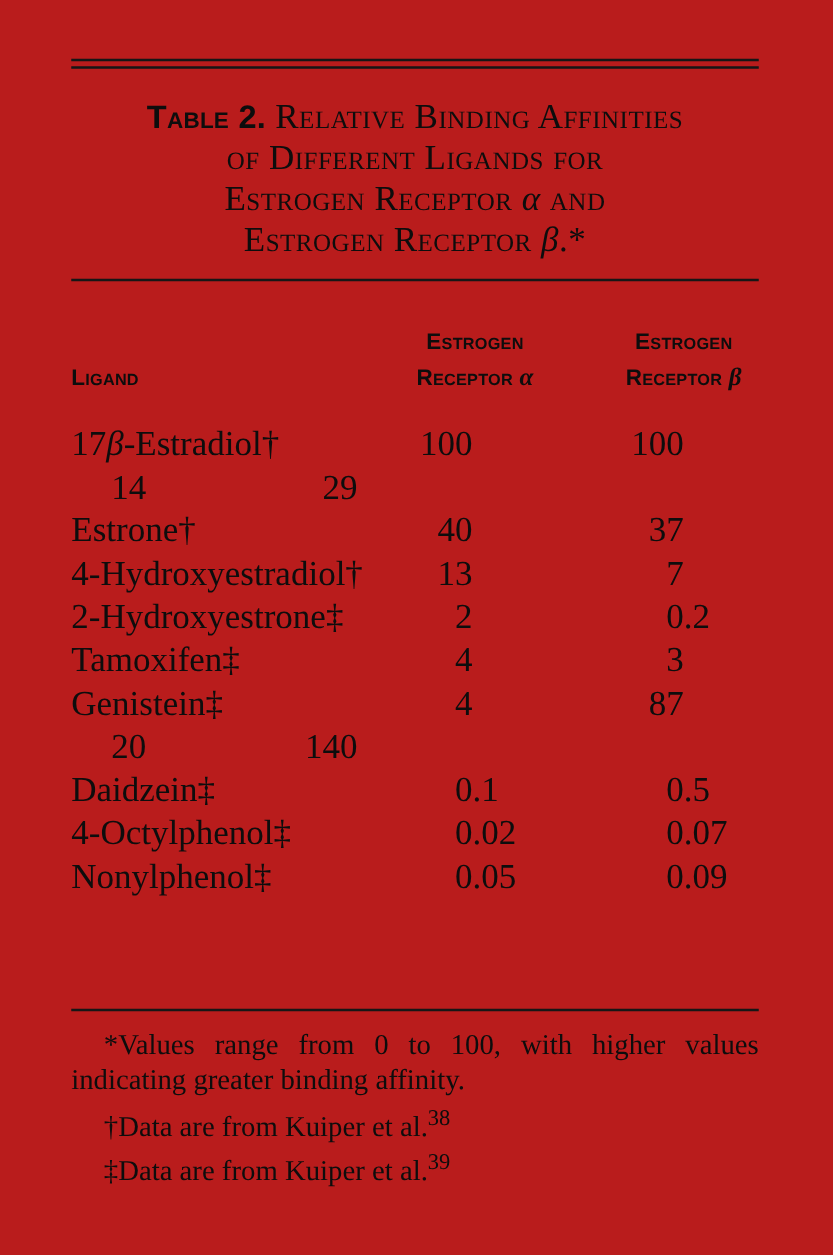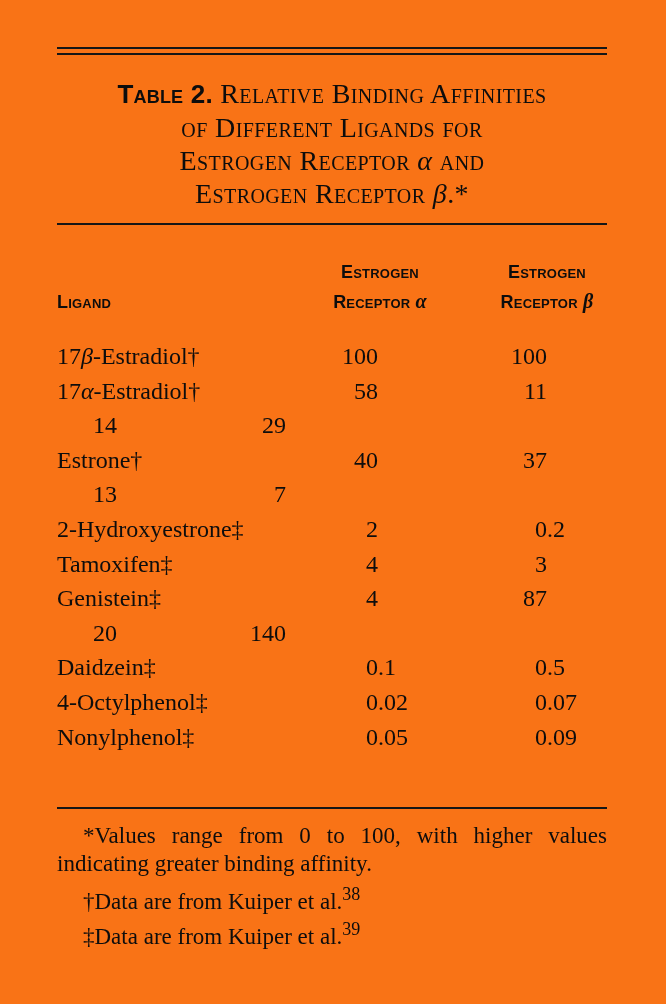--- a/index.html
+++ b/index.html
@@ -4,7 +4,7 @@
 <style>
   html,body{margin:0;padding:0;background:#ffffff;}
   .sheet{
-    position:relative;width:666px;height:1004px;background:#f97316;
+    position:relative;width:666px;height:1004px;background:#b91c1c;
     font-family:"Liberation Serif",serif;color:#0d0d0d;overflow:hidden;
   }
   .rule-double{

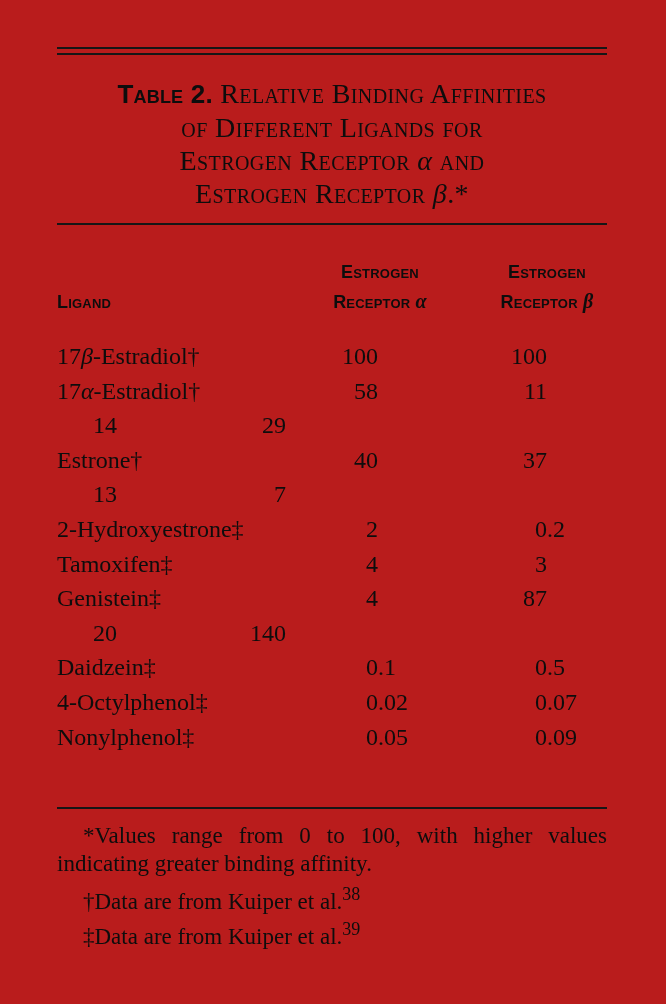--- a/index.html
+++ b/index.html
@@ -37,7 +37,7 @@
   .thead .gk{font-family:"Liberation Serif",serif;font-size:20px;}
 
   .tbody{position:absolute;left:57px;top:339px;width:550px;}
-  .trow{display:flex;height:34.6px;line-height:34.6px;font-size:24px;}
+  .trow{display:flex;height:34.6px;line-height:34.6px;font-size:28px;}
   .c-ligand{flex:1;text-align:left;white-space:nowrap;}
   .c-int{width:60px;text-align:right;}
   .c-frac{width:56px;text-align:left;}

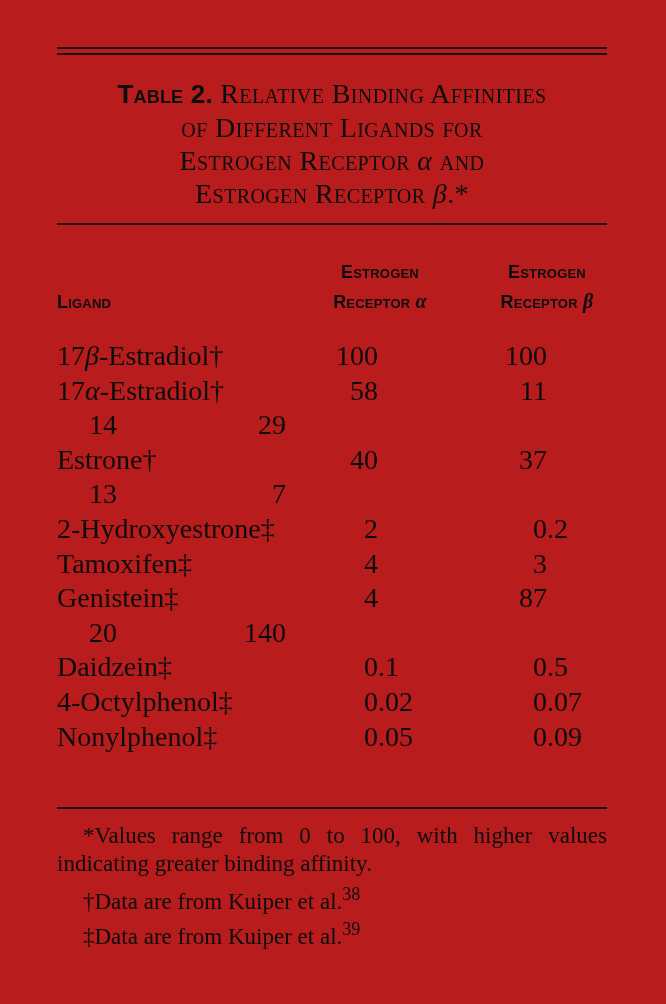--- a/index.html
+++ b/index.html
@@ -91,14 +91,6 @@
         <div class="c-frac"></div>
         <div class="c-spacer"></div>
         <div class="c-int b">100</div>
-        <div class="c-frac b"></div>
-      </div>
-      <div class="trow">
-        <div class="c-ligand">17<span class="gk">α</span>-Estradiol†</div>
-        <div class="c-int">58</div>
-        <div class="c-frac"></div>
-        <div class="c-spacer"></div>
-        <div class="c-int b">11</div>
         <div class="c-frac b"></div>
       </div>
       <div class="trow">

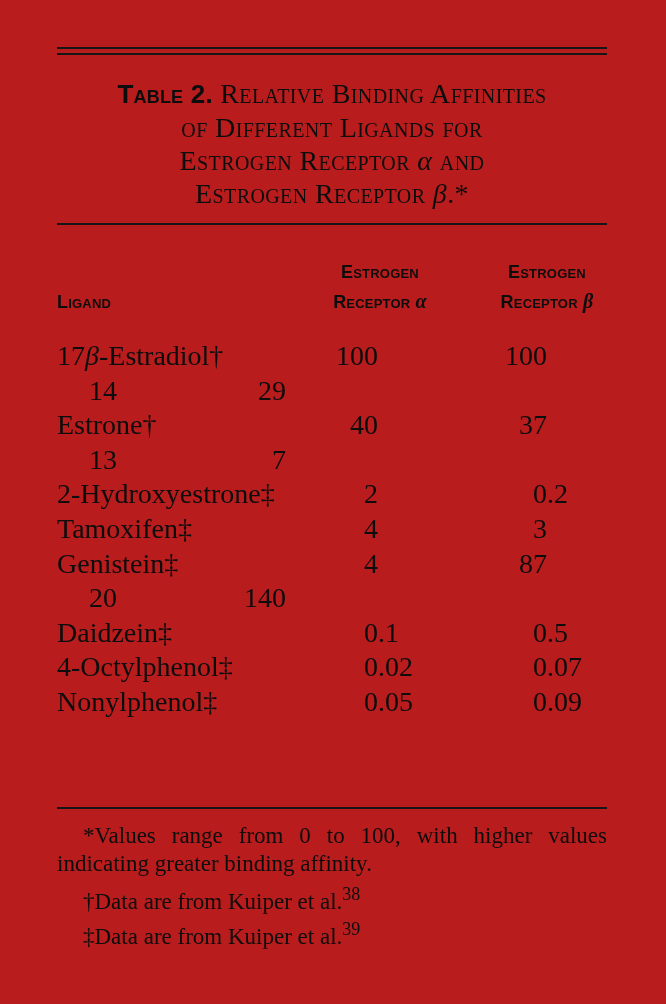--- a/index.html
+++ b/index.html
@@ -109,6 +109,7 @@
         <div class="c-frac b"></div>
       </div>
       <div class="trow">
+        <div class="c-ligand">4-Hydroxyestradiol†</div>
         <div class="c-int">13</div>
         <div class="c-frac"></div>
         <div class="c-spacer"></div>

